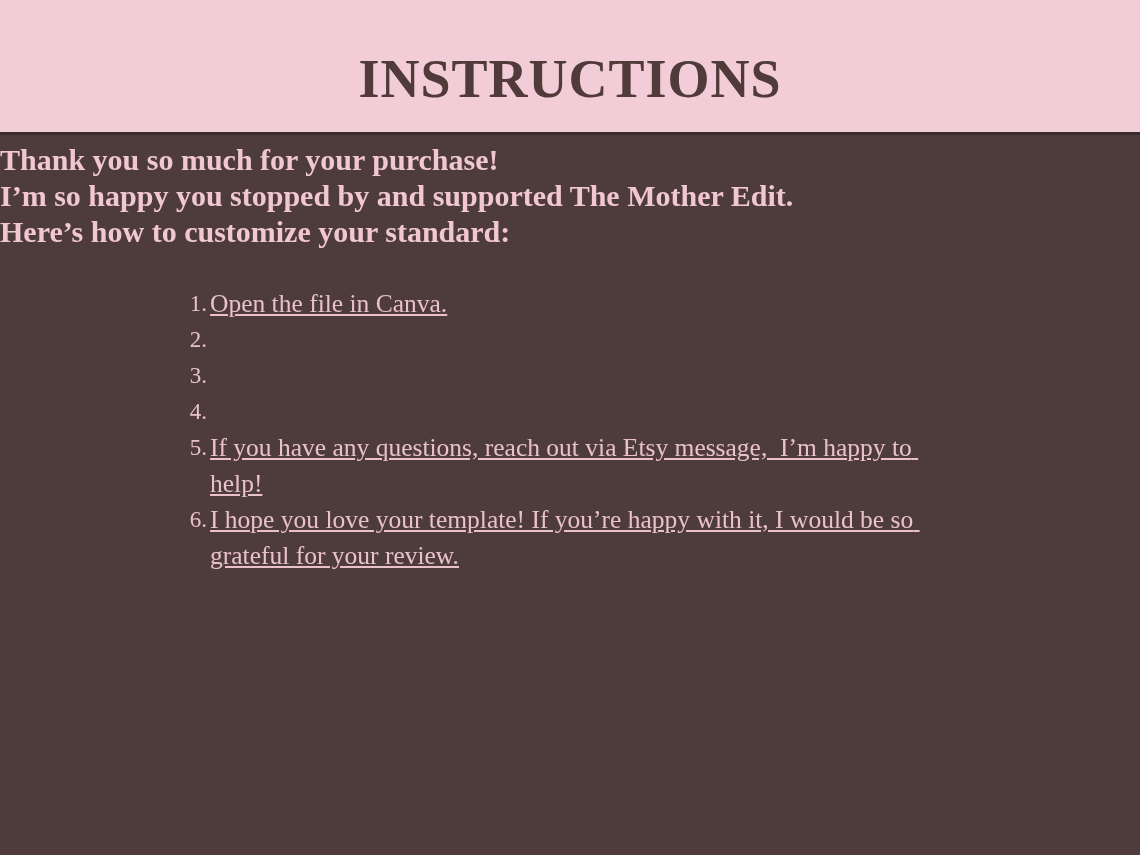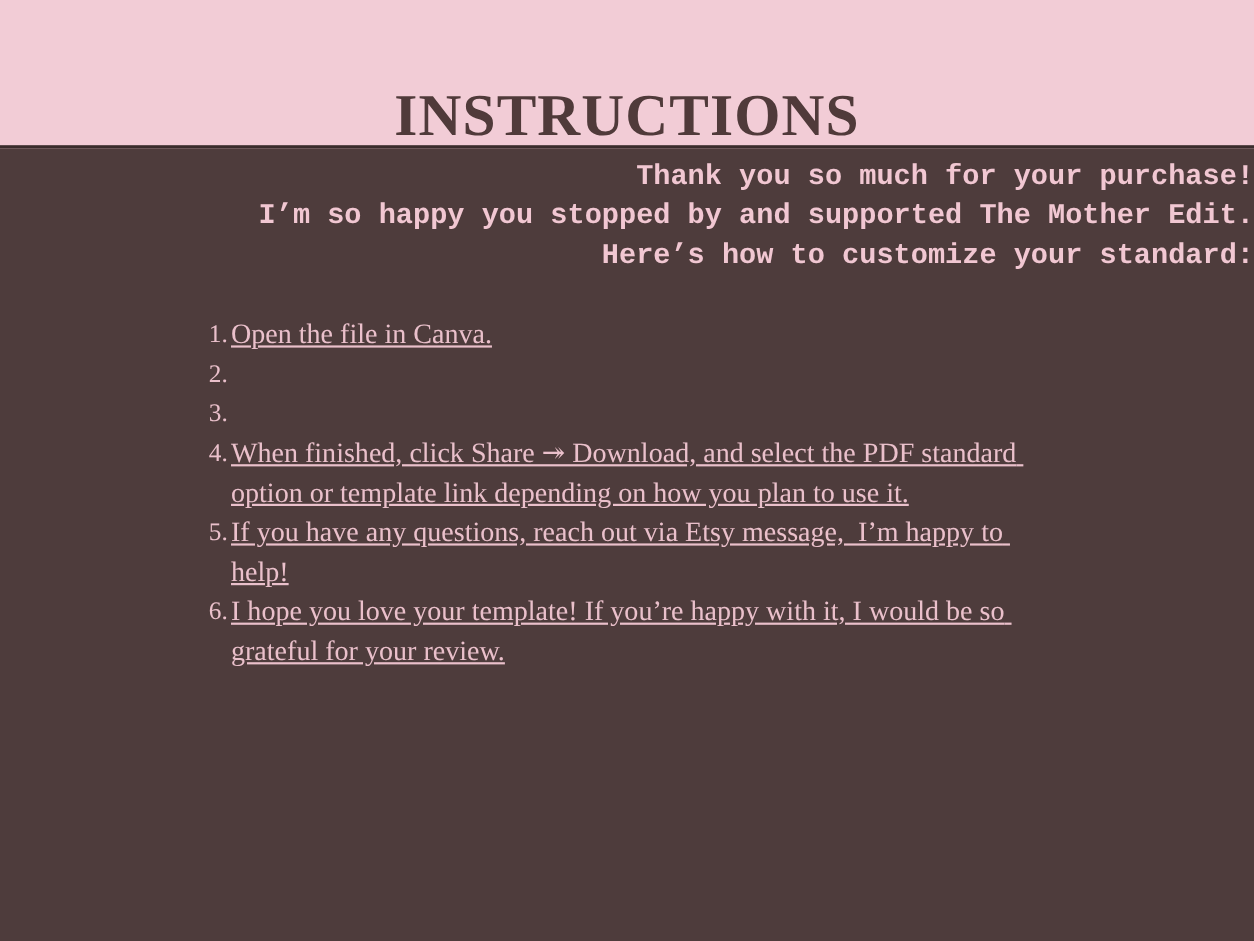--- a/index.html
+++ b/index.html
@@ -23,6 +23,7 @@
     display: flex;
     align-items: flex-end;
     justify-content: center;
+    padding-bottom: 26px;
   }
   .title {
     margin: 0;

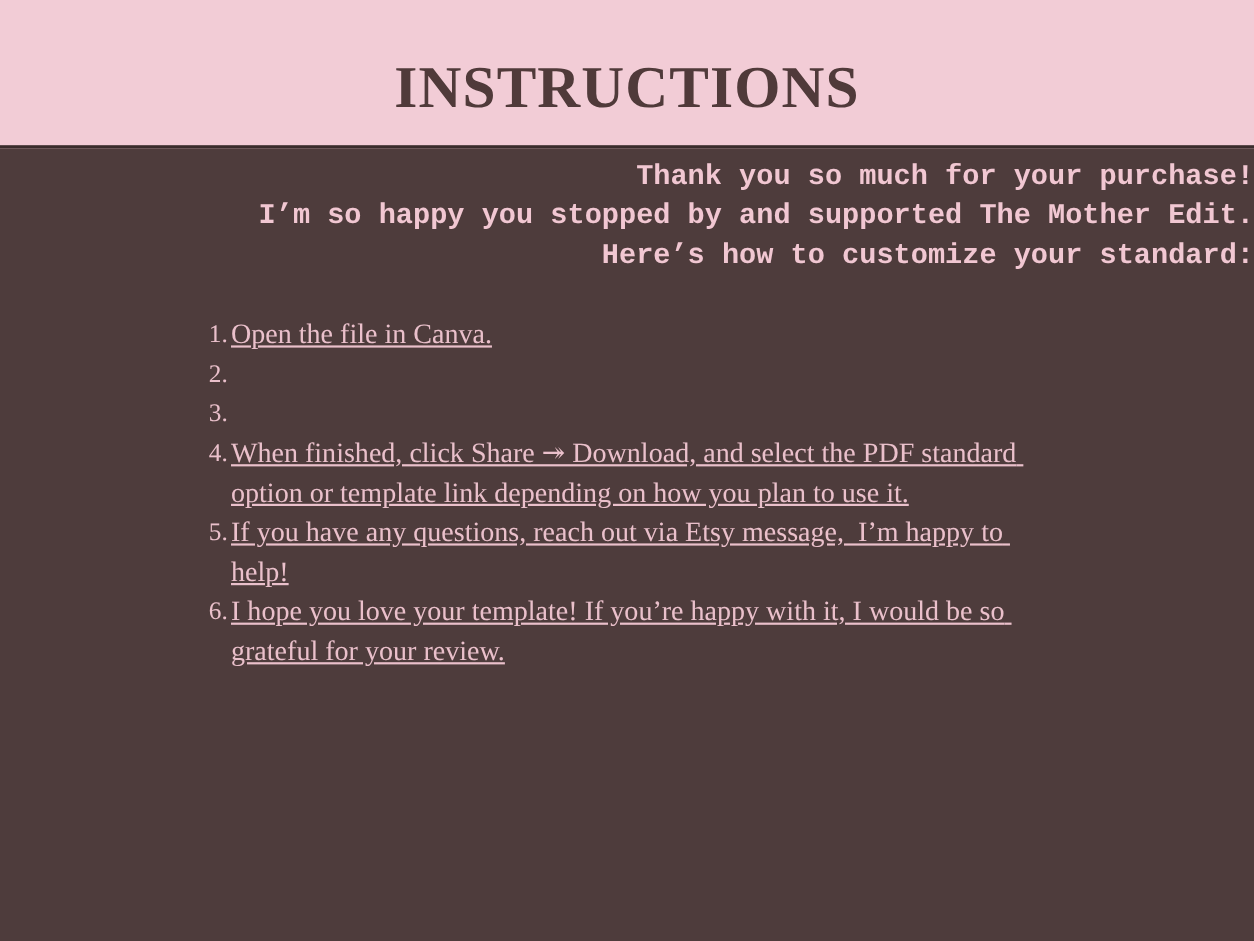--- a/index.html
+++ b/index.html
@@ -35,12 +35,11 @@
   }
   .intro {
     margin-top: 7px;
-    text-align: right;
+    text-align: left;
     color: #F1C7D2;
     font-weight: 700;
-    font-size: 26px;
+    font-size: 30px;
     line-height: 36px;
-    font-family: Liberation Mono, monospace;
   }
   .steps {
     list-style: none;

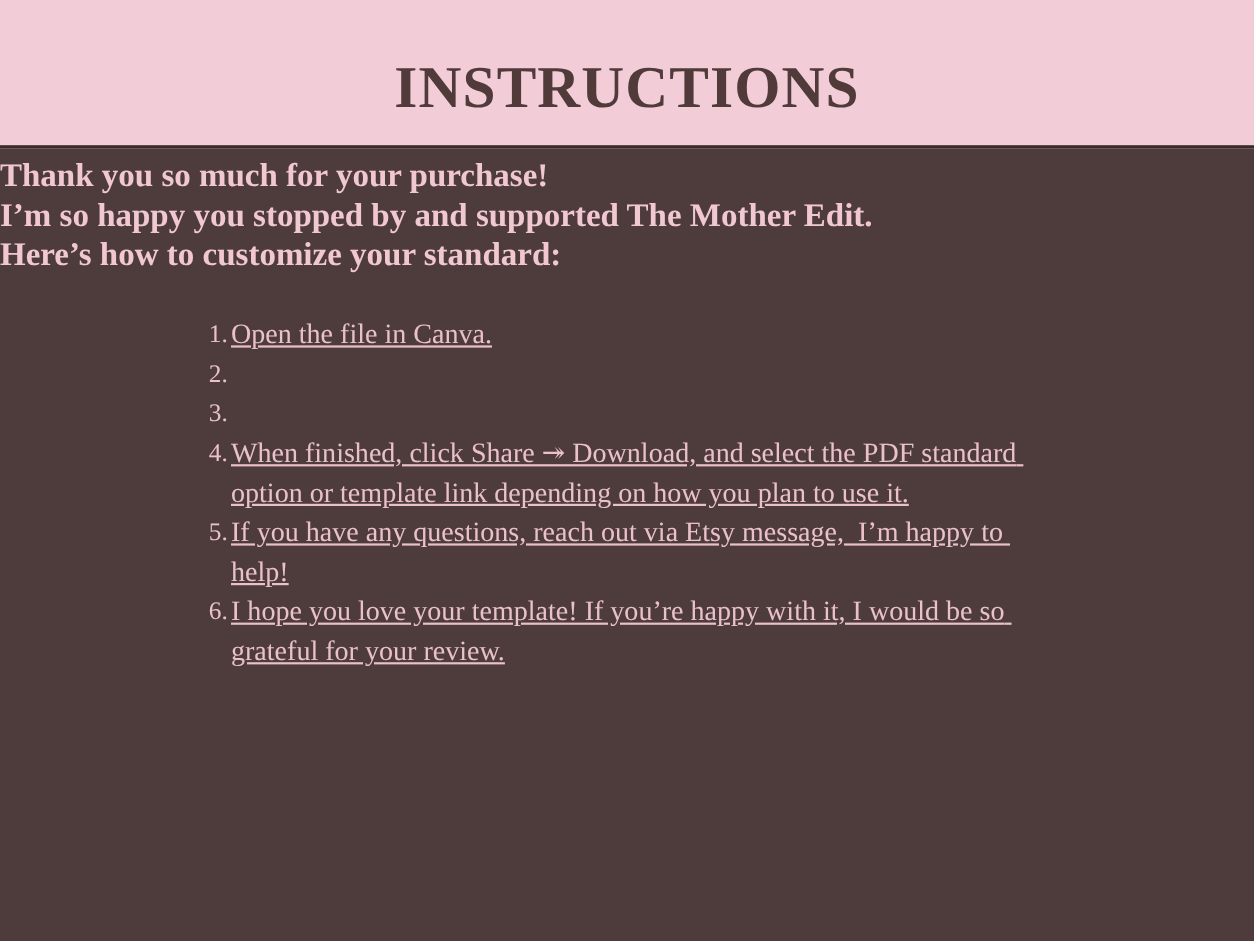--- a/index.html
+++ b/index.html
@@ -94,7 +94,6 @@
       </li>
       <li class="step">
         <span class="step-num">4.</span>
-        <span class="step-text">When finished, click Share ↠ Download, and select the PDF standard option or template link depending on how you plan to use it.</span>
       </li>
       <li class="step">
         <span class="step-num">5.</span>

